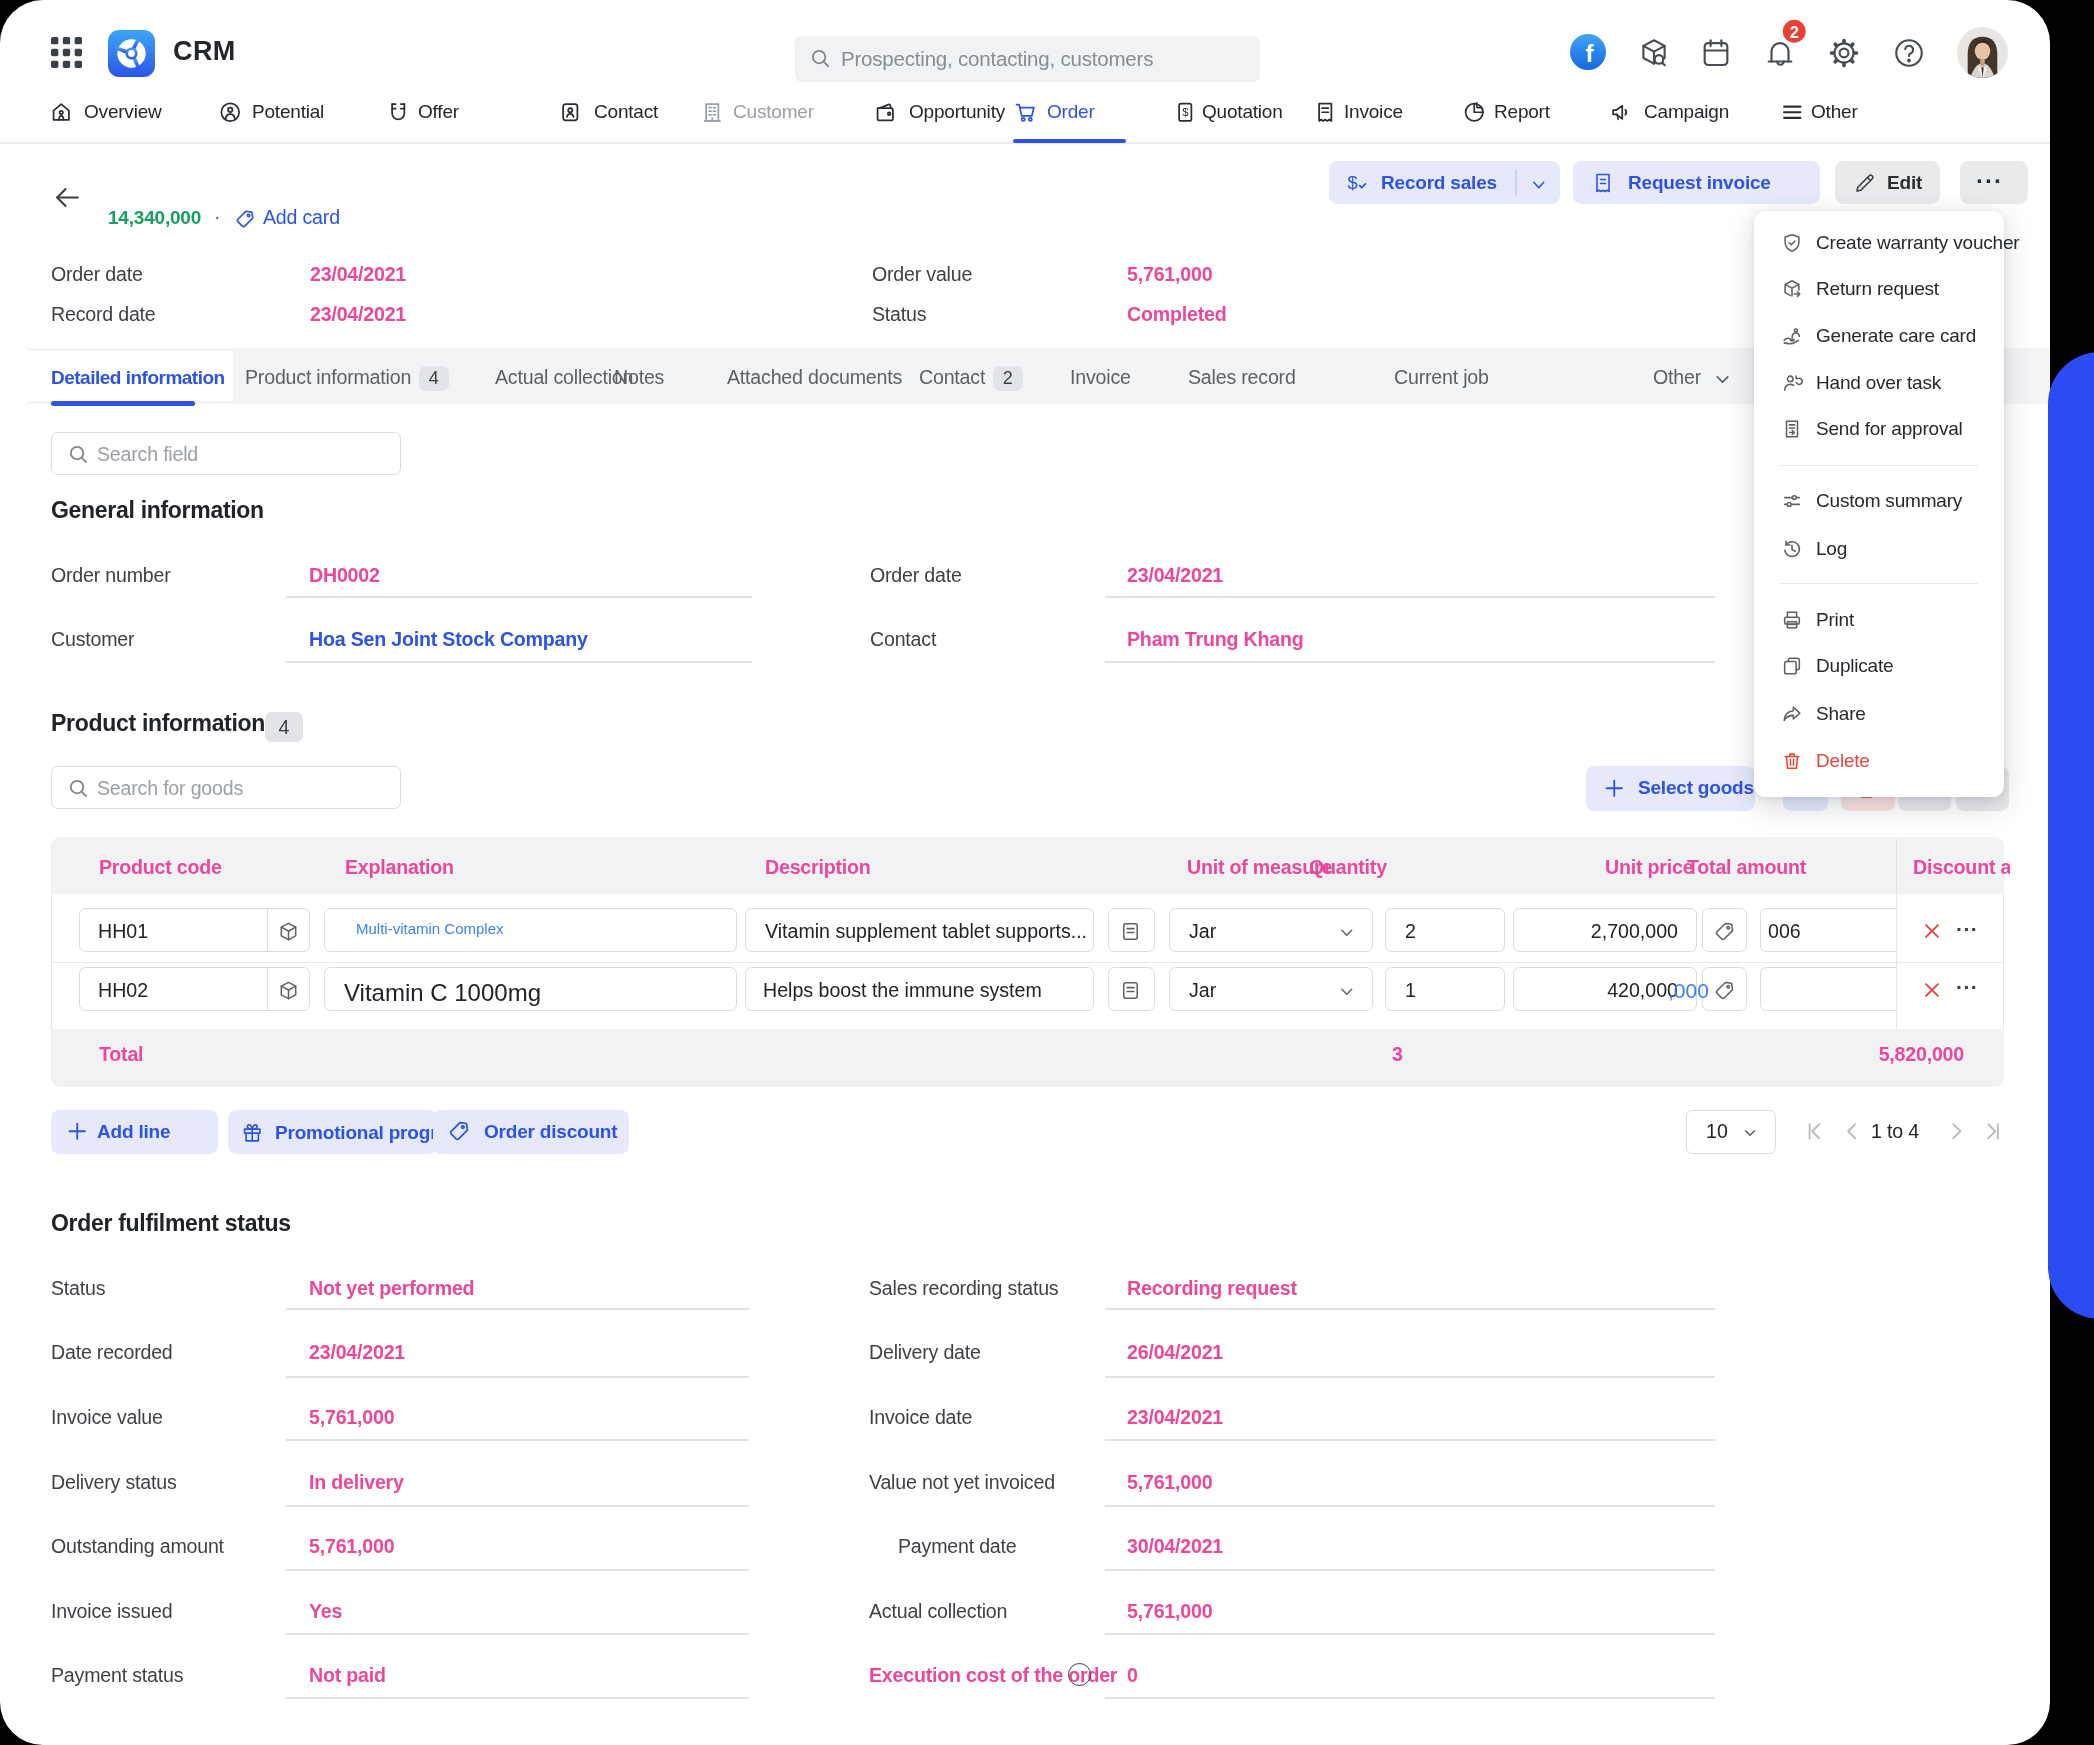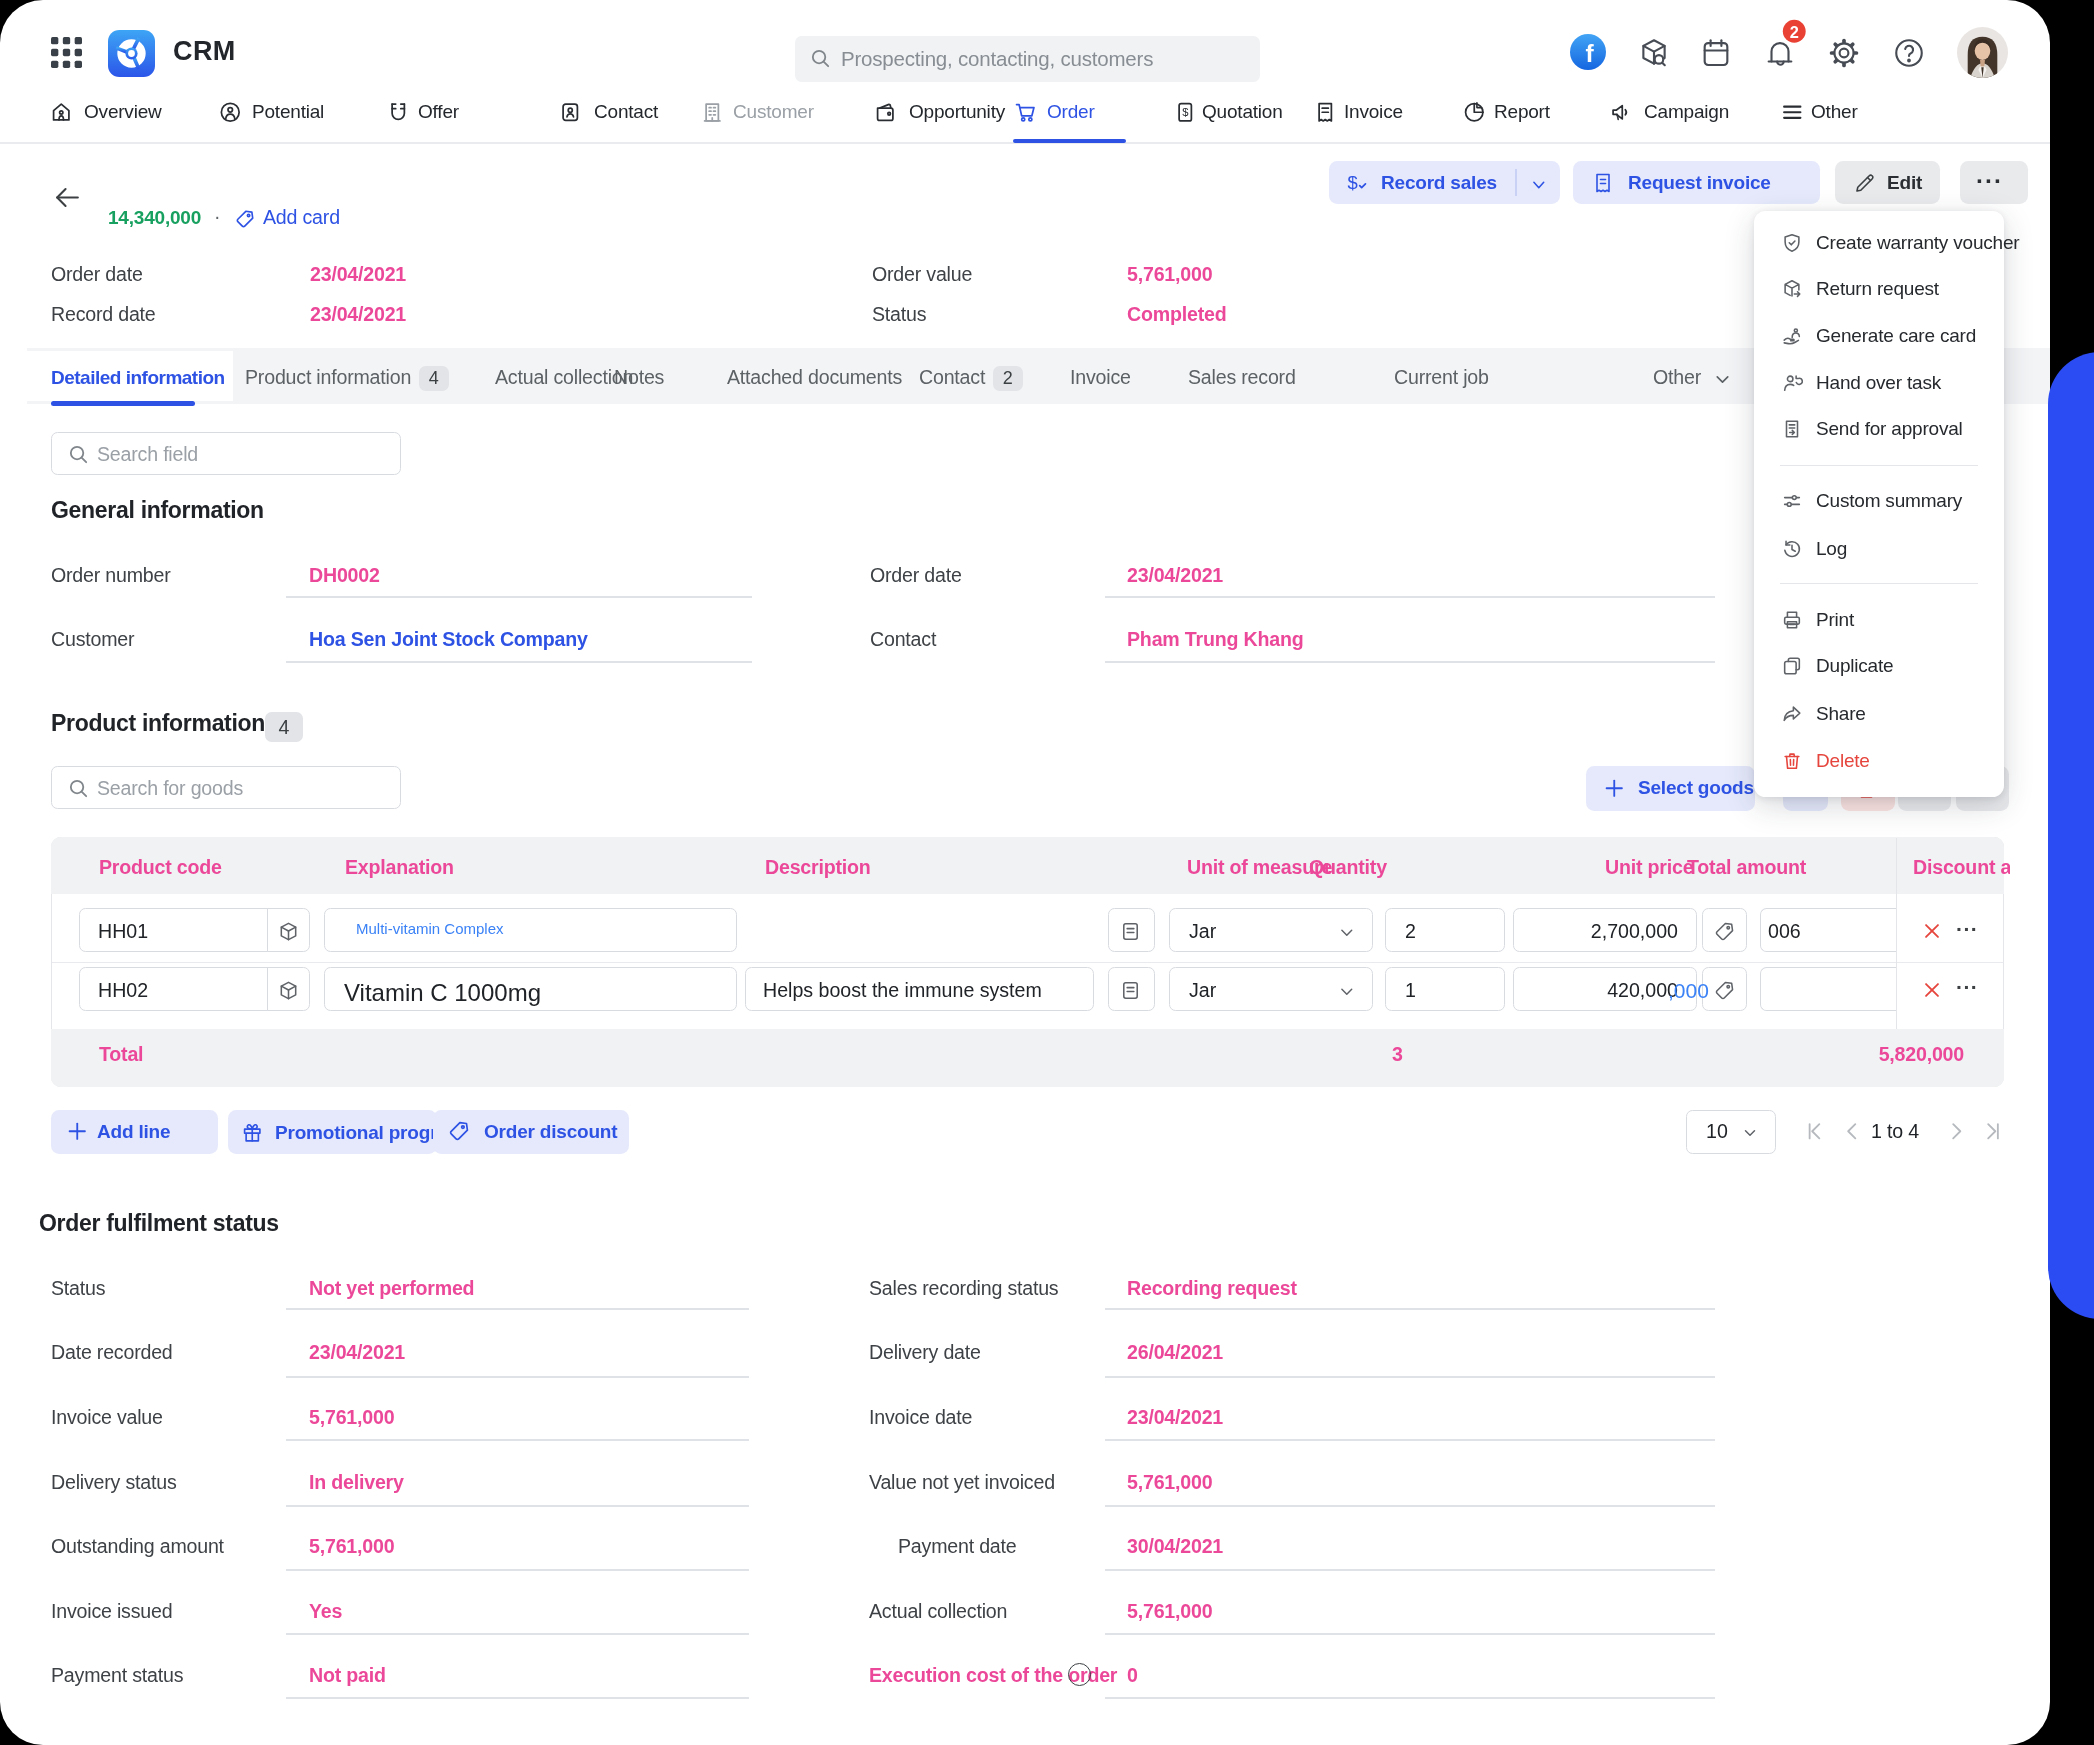--- a/index.html
+++ b/index.html
@@ -406,6 +406,9 @@
     </svg>
 <div class="inp" style="left:324px;top:908px;width:413px;height:44px"></div>
 <div class="t" style="left:356px;top:920px;font-size:15px;color:#3b82f6">Multi-vitamin Complex</div>
+<div class="inp" style="left:745px;top:908px;width:349px;height:44px;overflow:hidden">
+      <div style="position:absolute;left:19px;top:10.6px;white-space:nowrap">Vitamin supplement tablet supports...</div>
+    </div>
 <div class="inp" style="left:1108px;top:908px;width:47px;height:44px"></div>
 <svg class="t" style="left:1119px;top:920px" width="23" height="23" viewBox="0 0 24 24">
       <g class="ic" style="stroke:#5f6368;stroke-width:1.6">

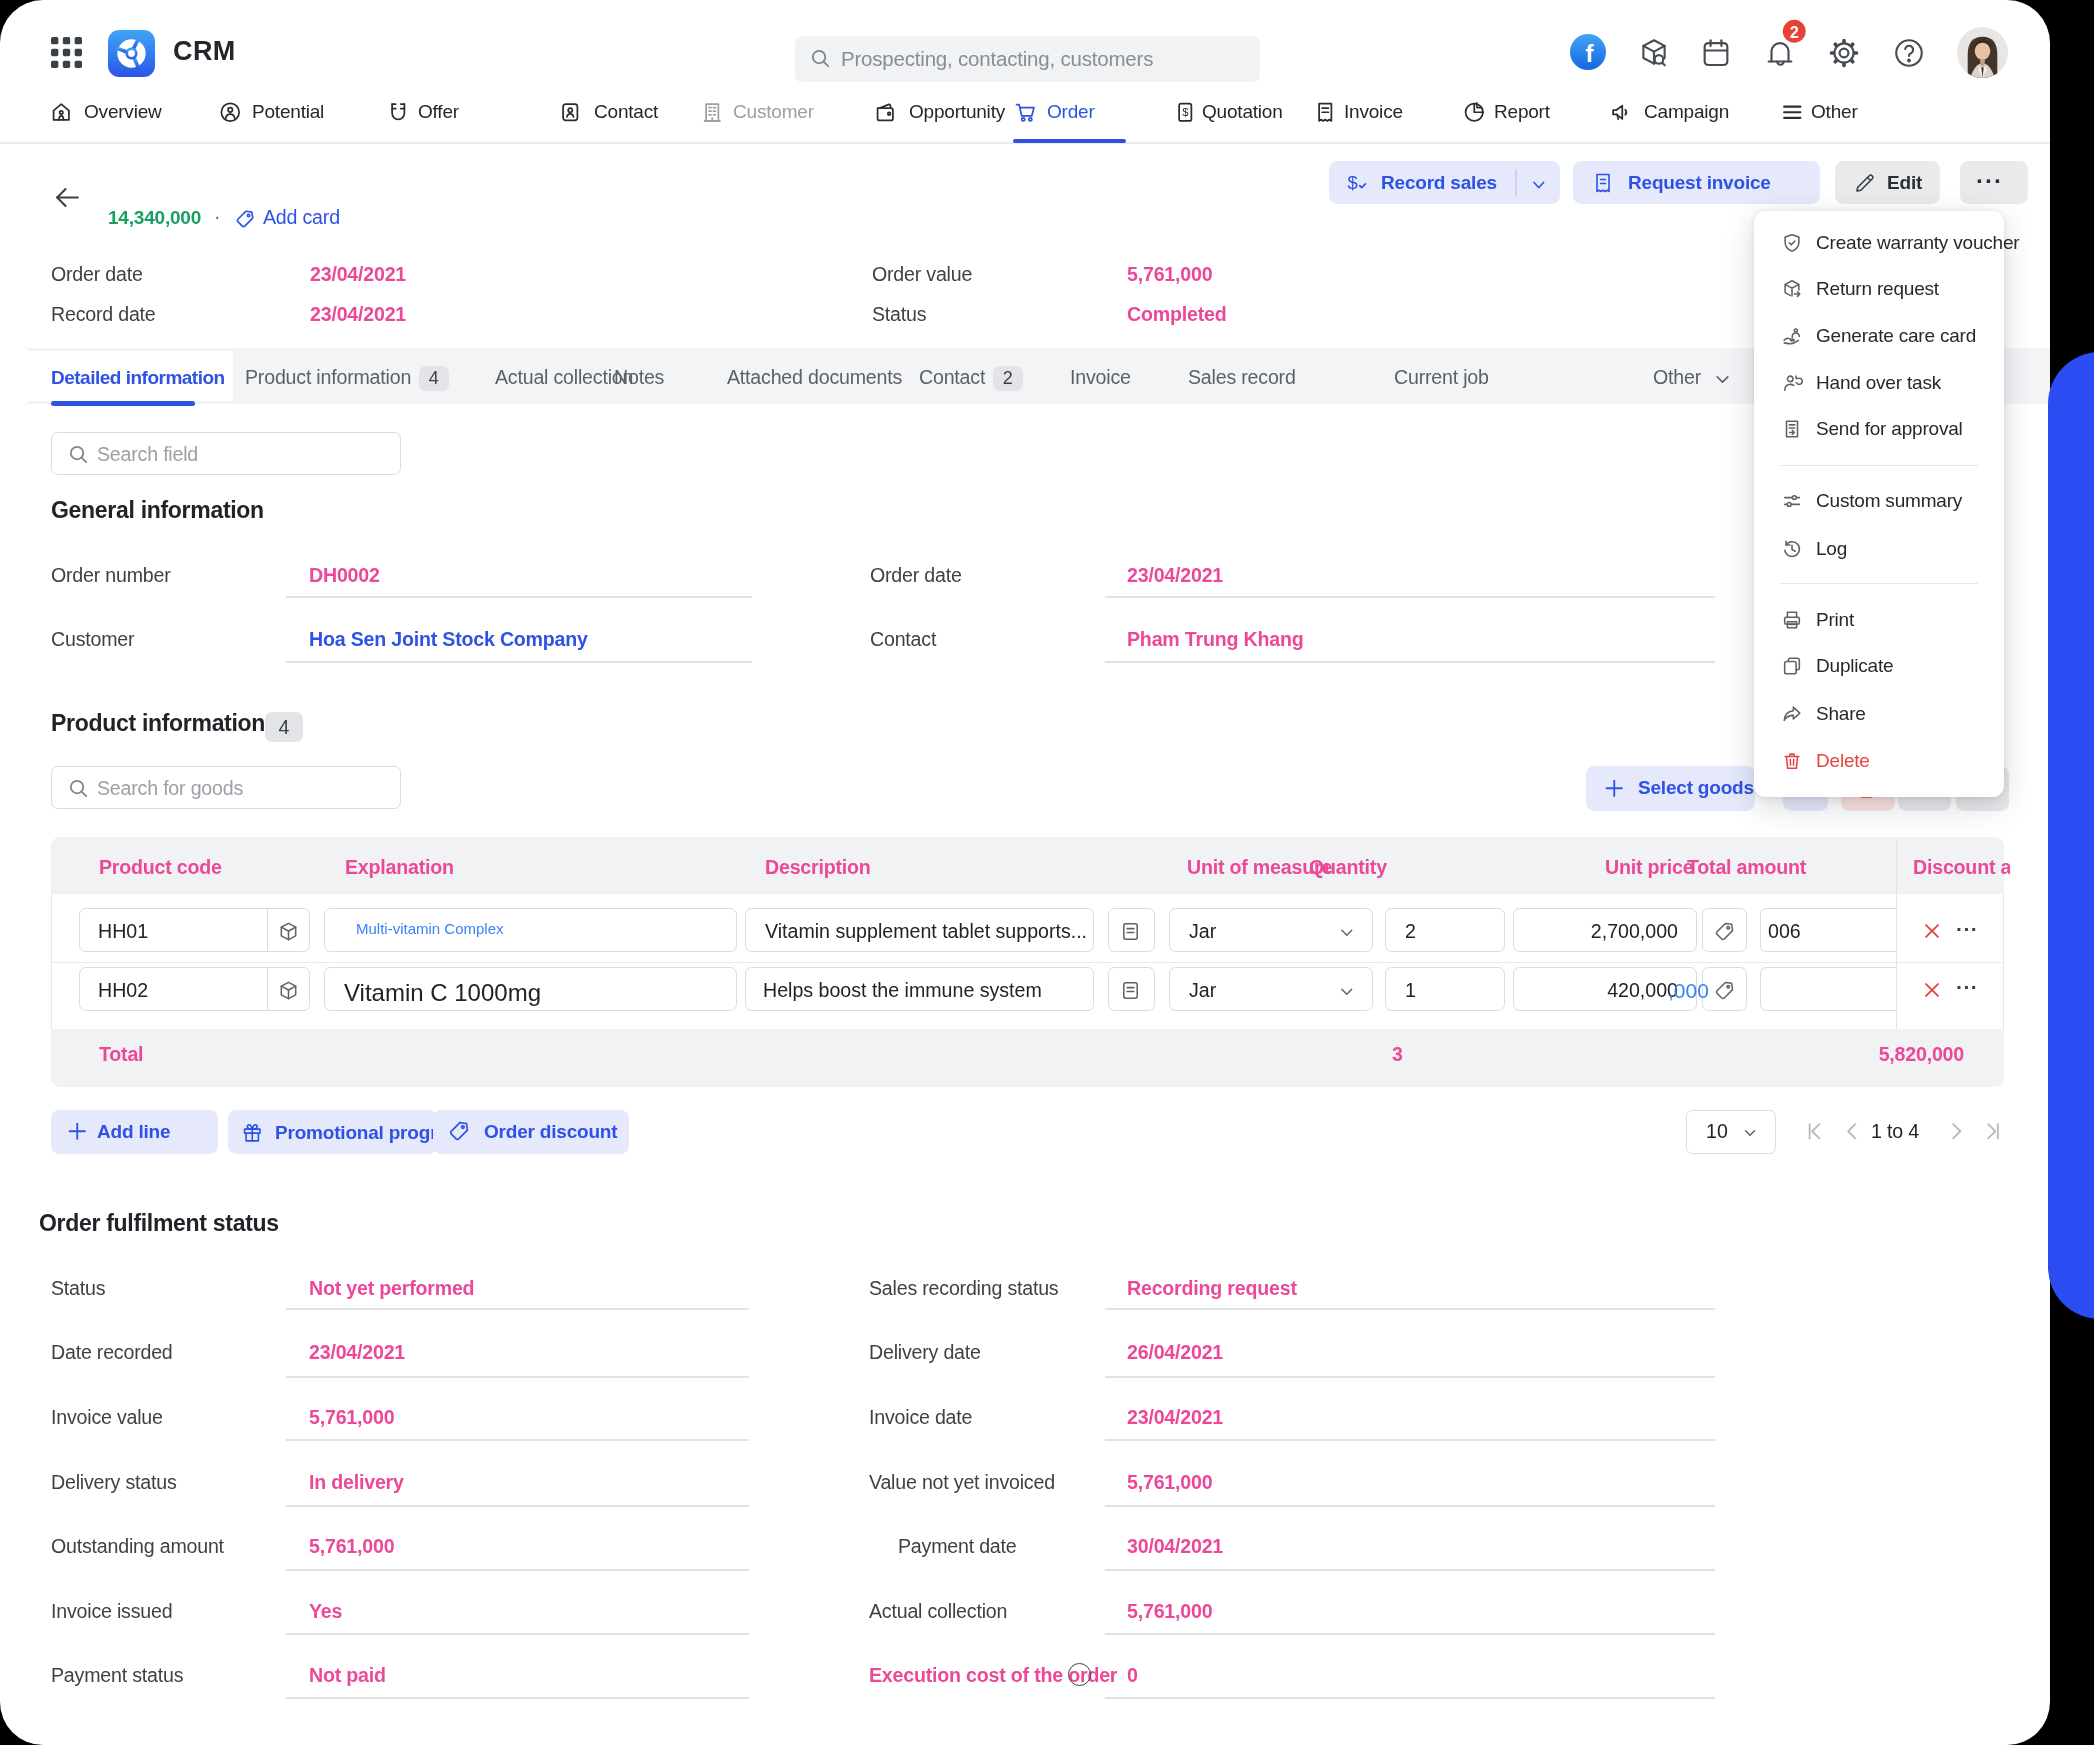--- a/index.html
+++ b/index.html
@@ -547,7 +547,7 @@
       </g>
     </svg>
 
-<div class="t hd" style="left:39px;top:1210px">Order fulfilment status</div>
+<div class="t hd" style="left:51px;top:1210px">Order fulfilment status</div>
 <div class="t lbl" style="left:51px;top:1277px">Status</div>
 <div class="t val" style="left:309px;top:1277px">Not yet performed</div>
 <div class="ul" style="left:286px;top:1308px;width:463px"></div>

